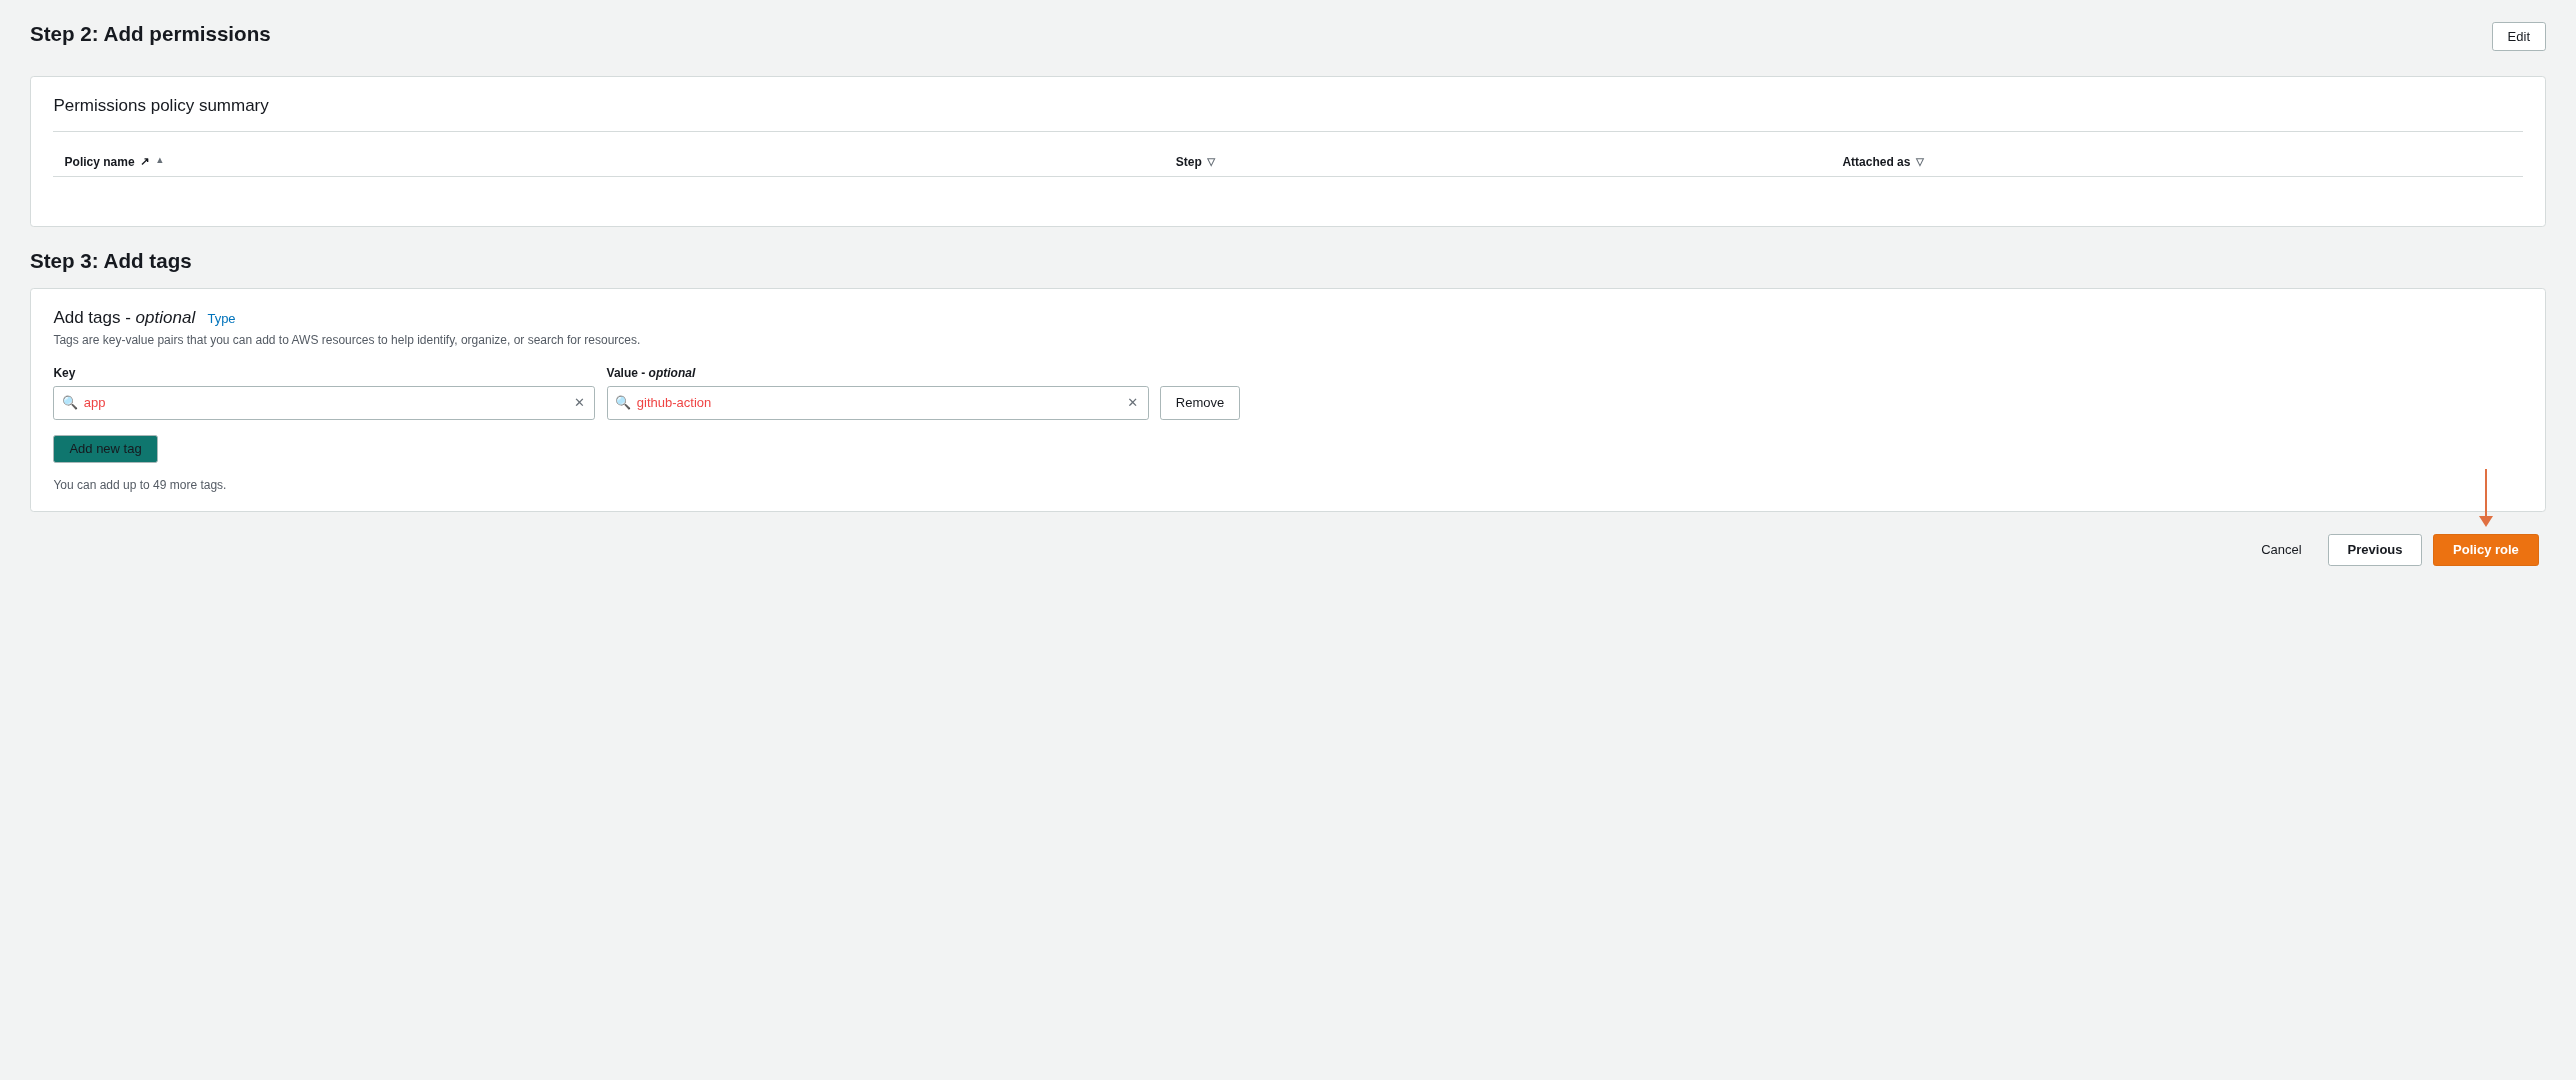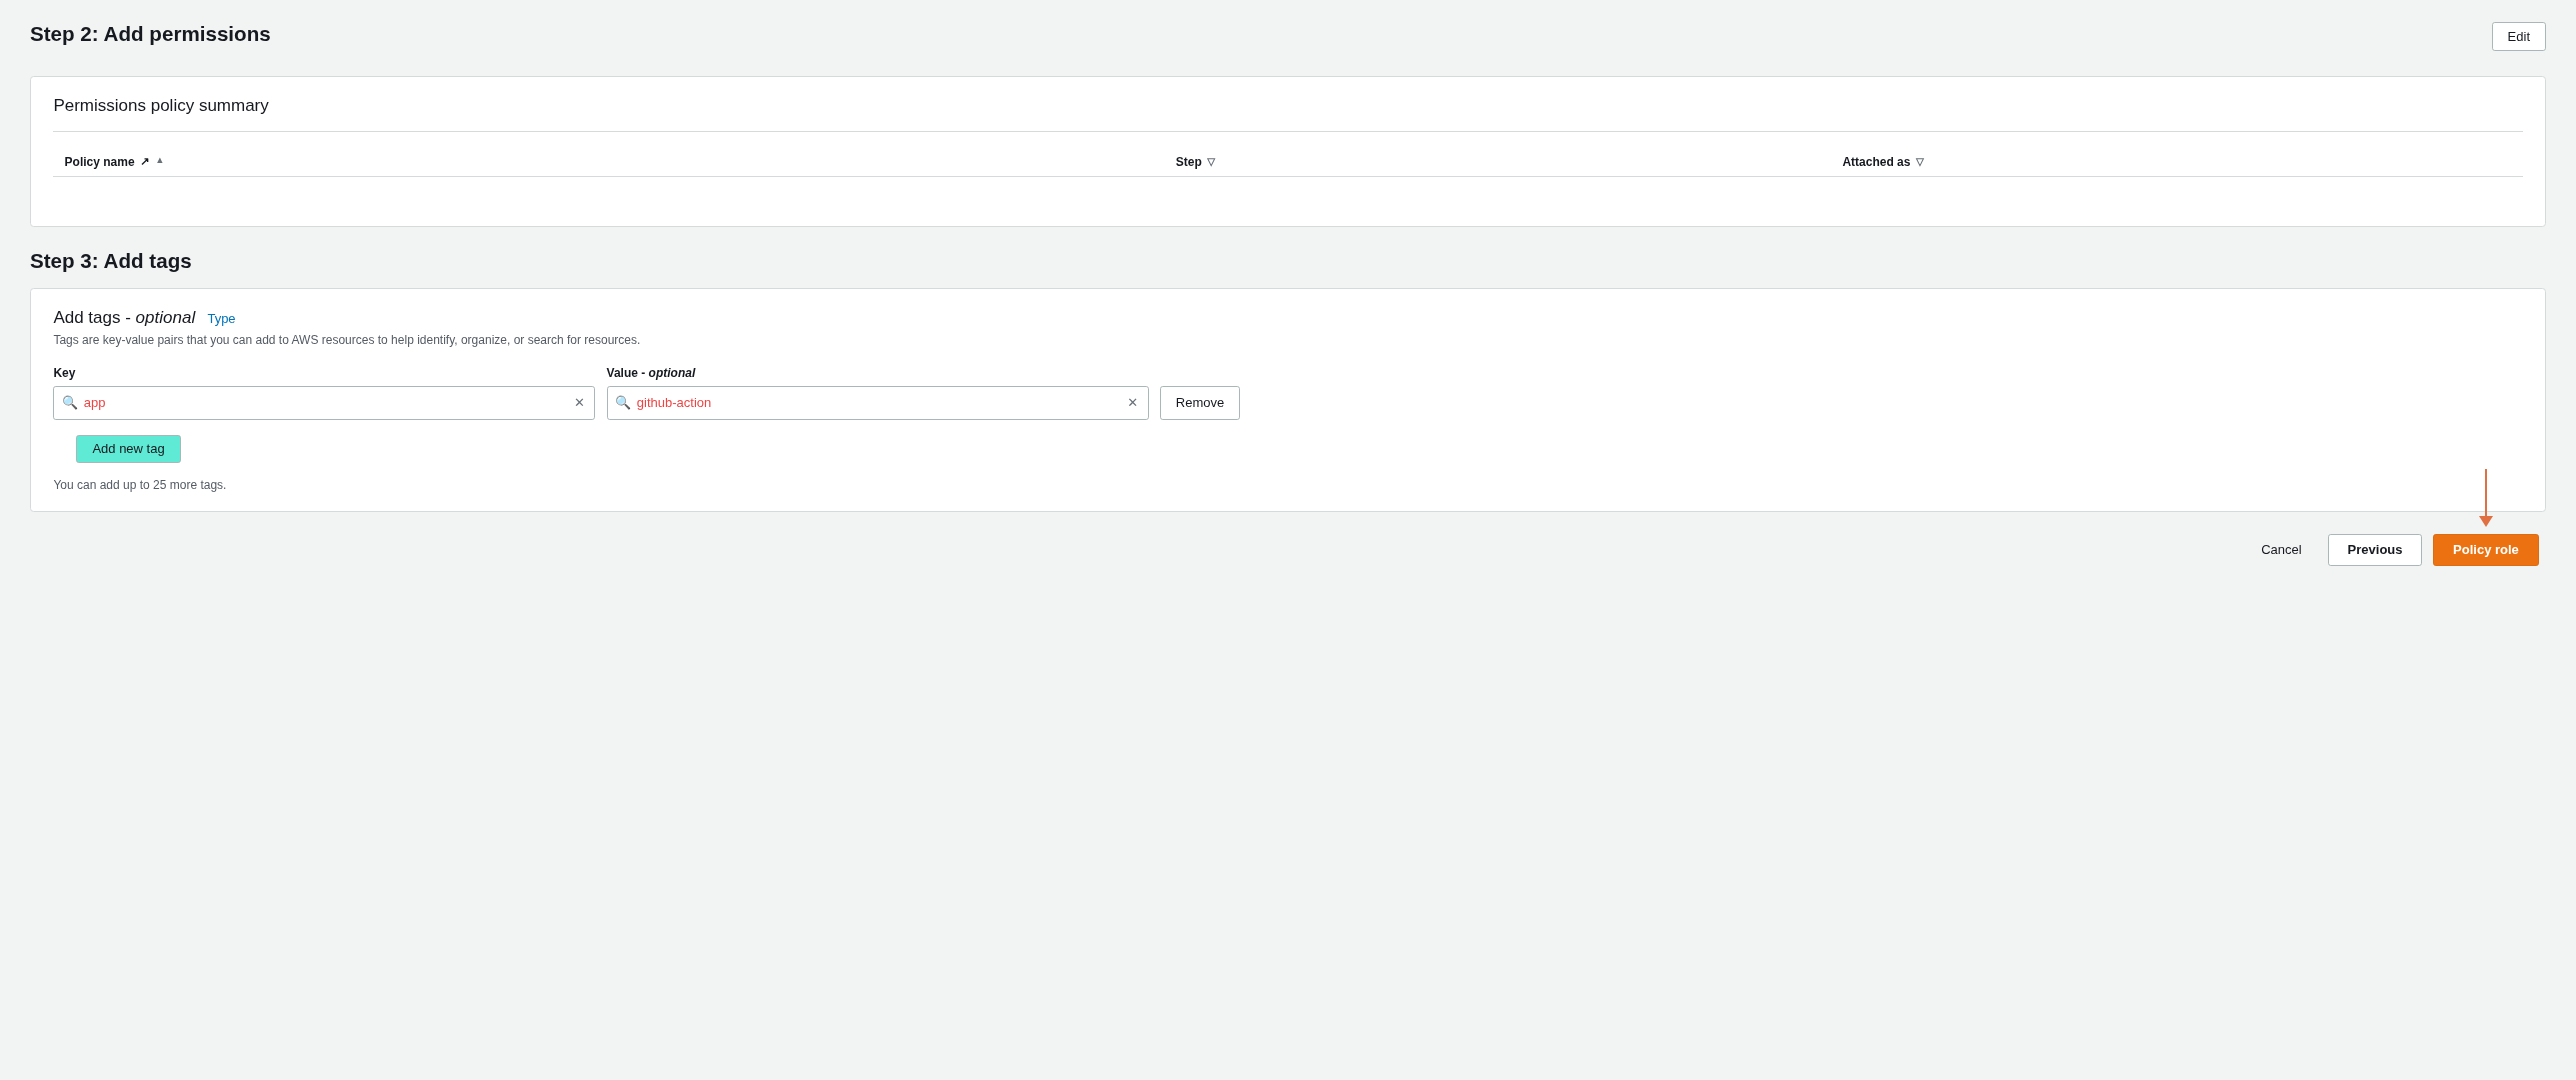--- a/index.html
+++ b/index.html
@@ -188,7 +188,7 @@
     }
 
     .add-tag-btn {
-      background: #5eead4;
+      background: #0f766e;
       border: 0.9px solid #aab7b8;
       border-radius: 2.8px;
       padding: 5.6px 15px;
@@ -196,7 +196,6 @@
       cursor: pointer;
       color: #16191f;
       width: fit-content;
-      margin-left: 23px;
     }
 
     .tags-count-note {

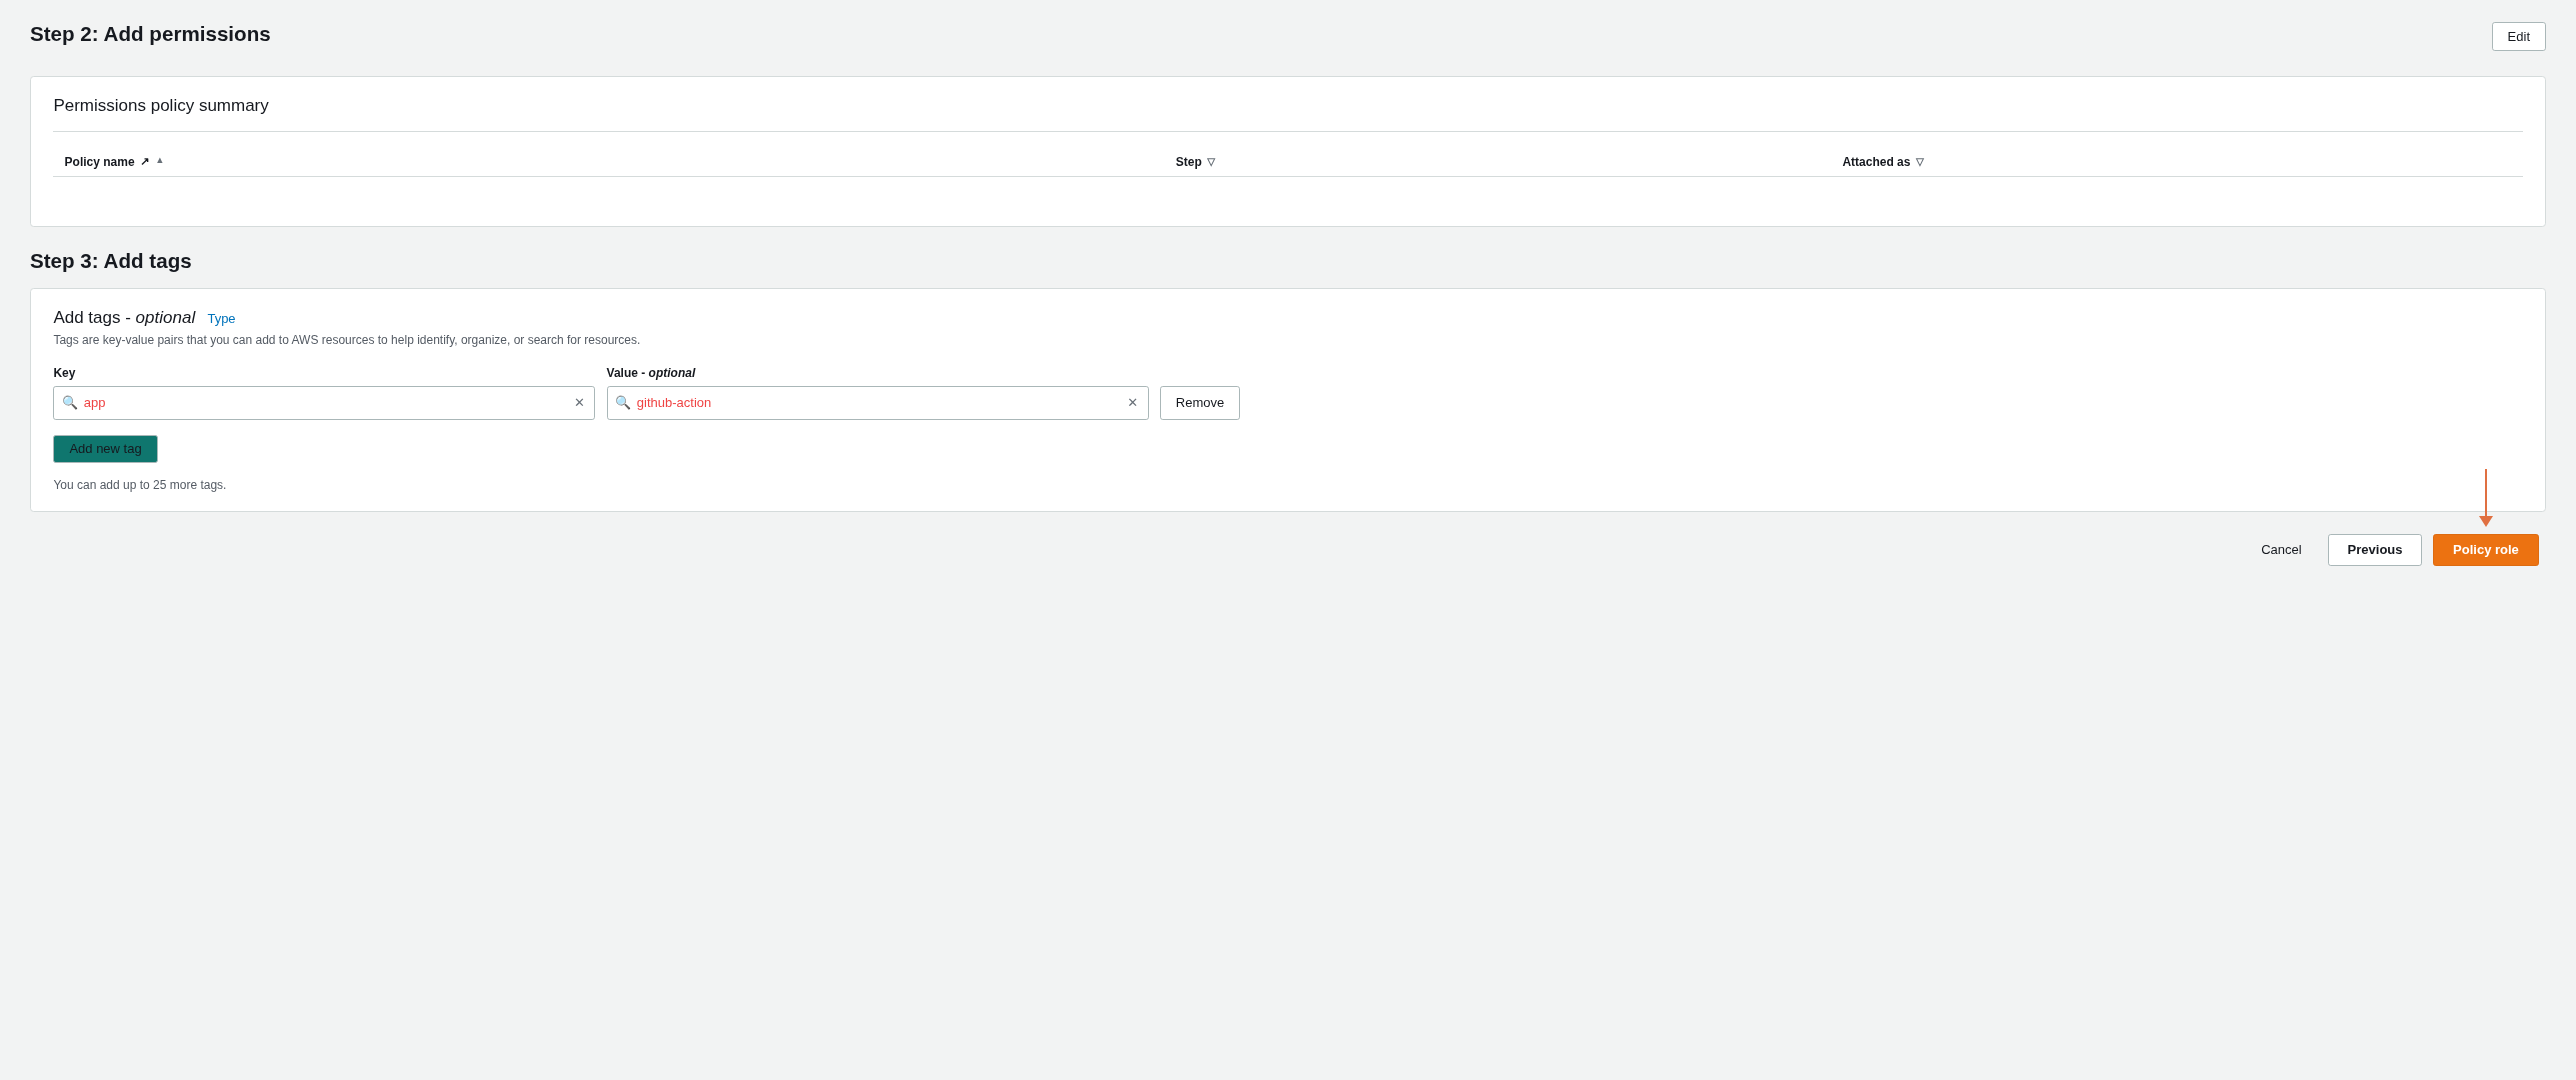--- a/index.html
+++ b/index.html
@@ -381,7 +381,7 @@
           <button class="add-tag-btn">Add new tag</button>
         </div>
 
-        <div class="tags-count-note">You can add up to 25 more tags.</div>
+        <div class="tags-count-note">You can add up to 49 more tags.</div>
       </div>
     </div>
   </div>

